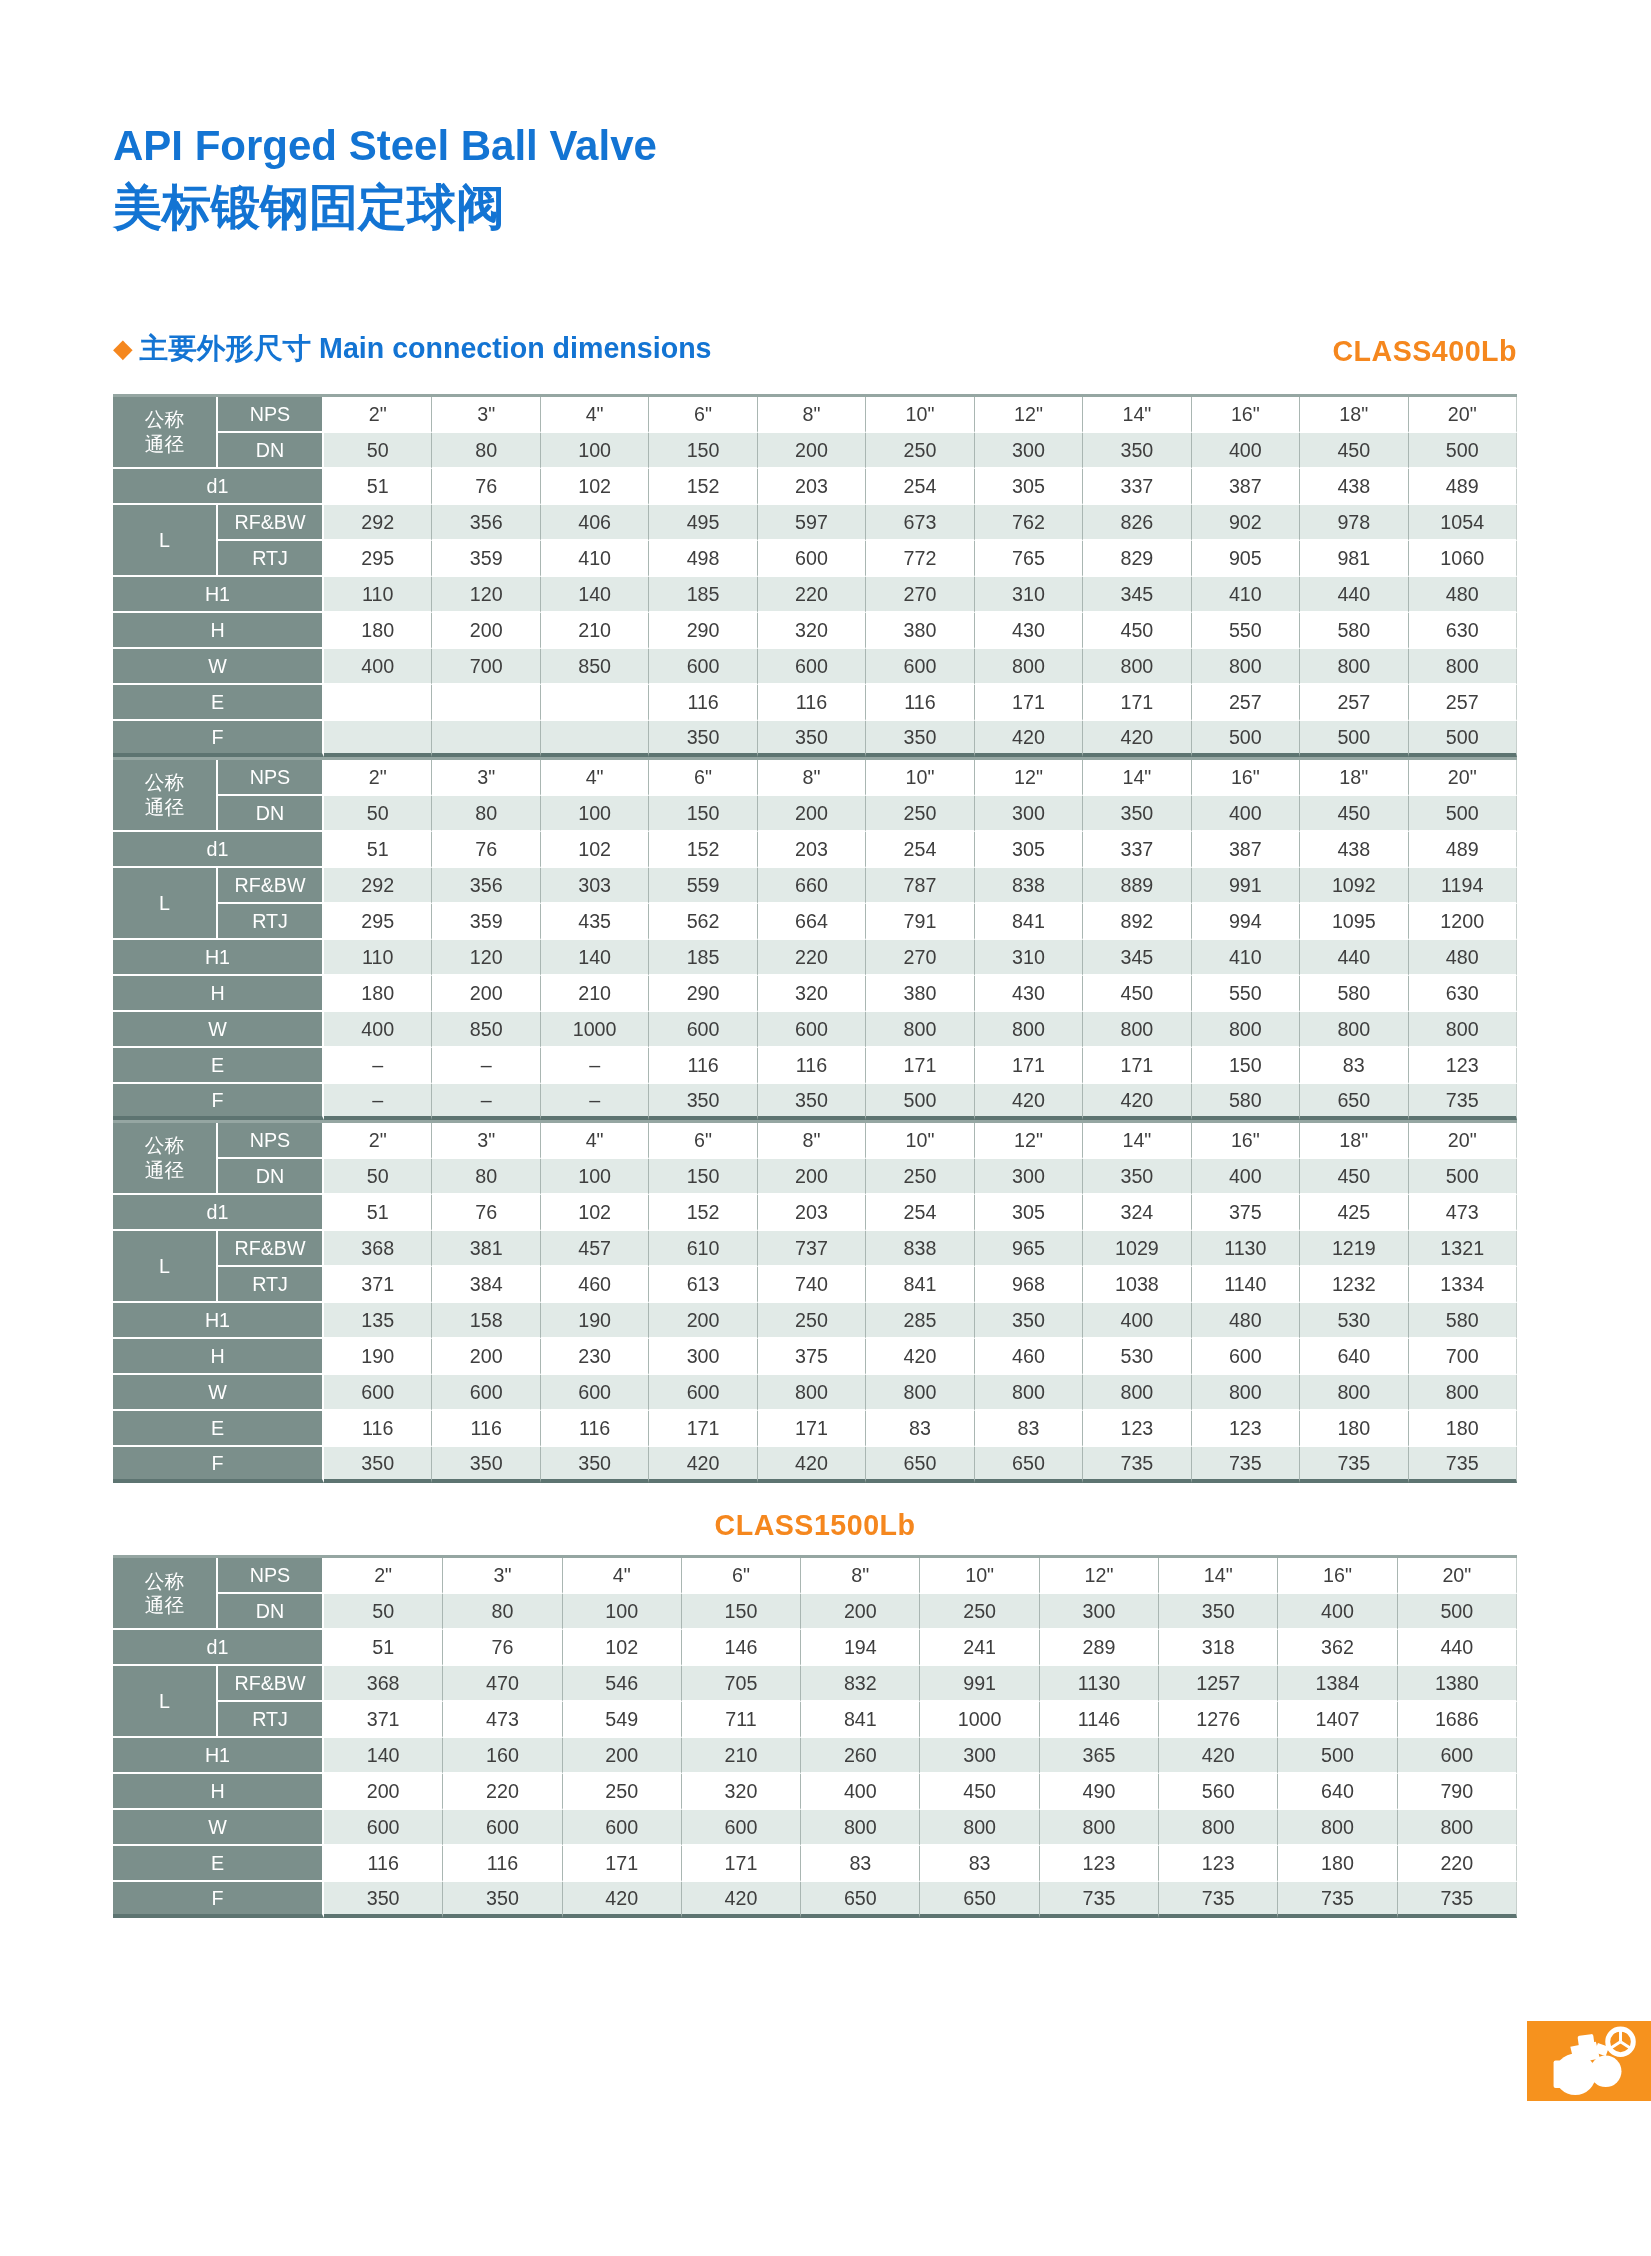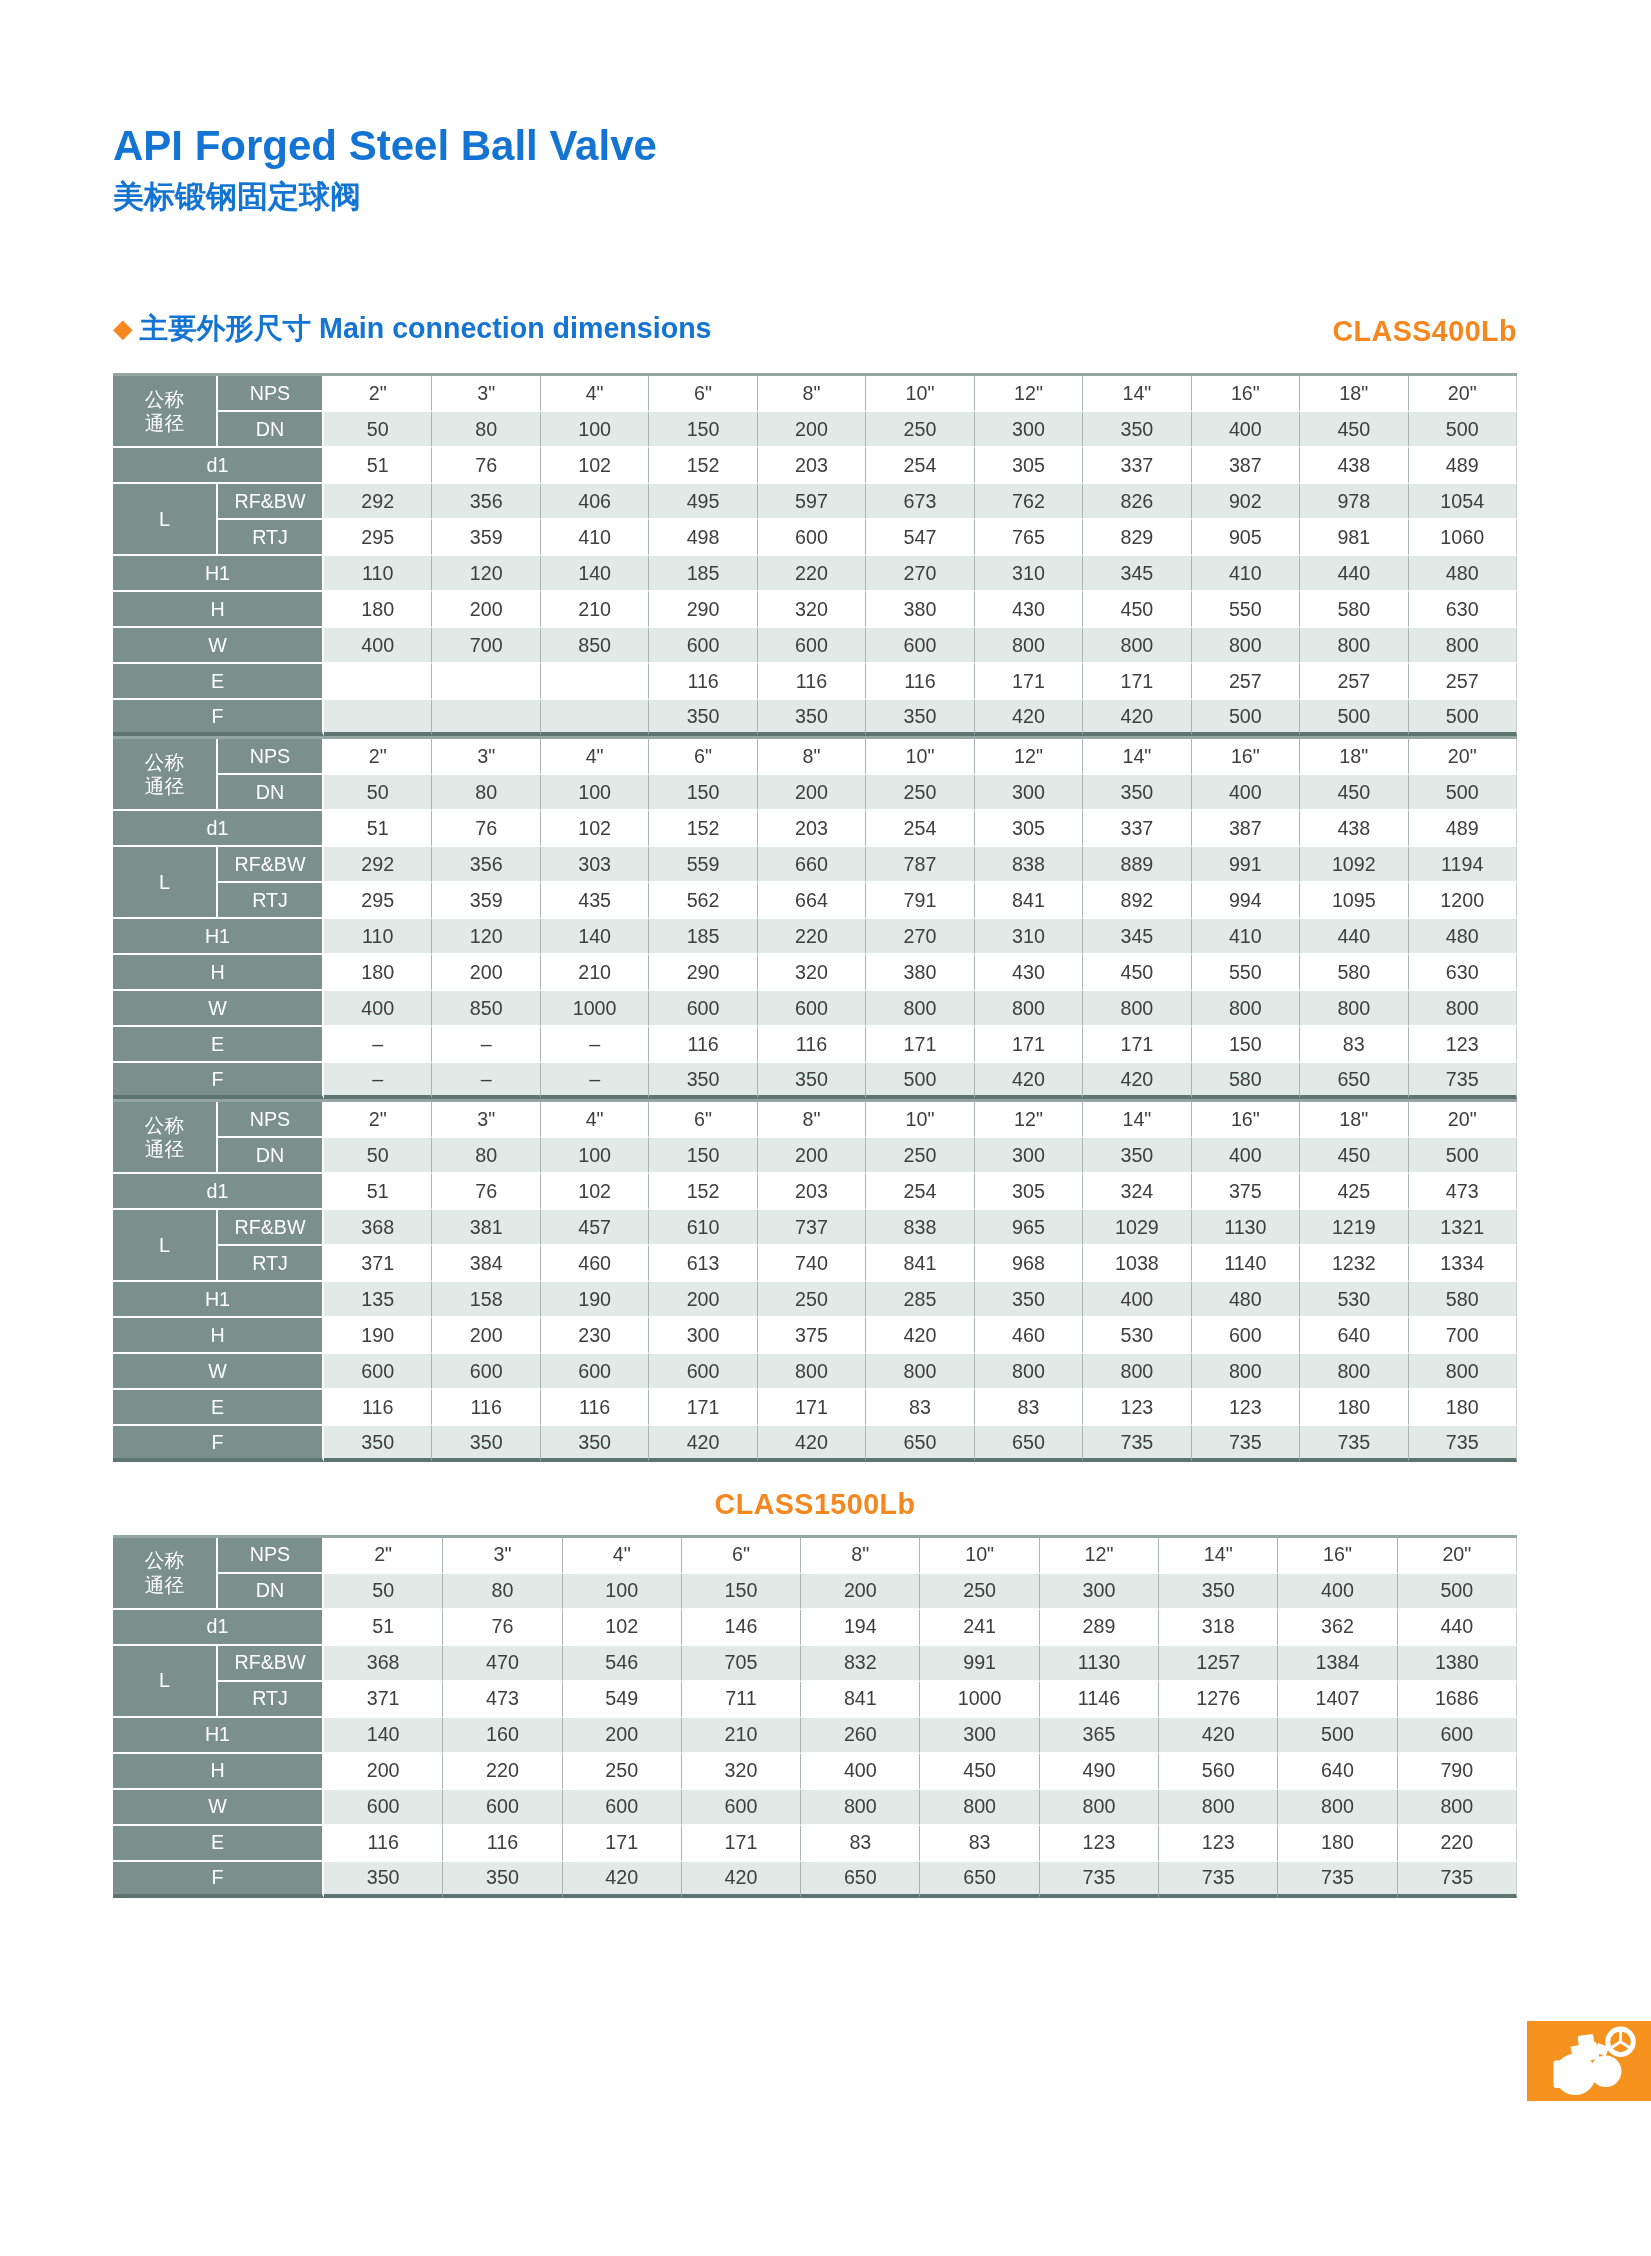--- a/index.html
+++ b/index.html
@@ -20,7 +20,7 @@
   }
   .content{padding:123px 0 0 113px;width:1517px;}
   .title-en{font-size:42px;font-weight:bold;color:var(--brand-blue);line-height:1.1;}
-  .title-zh{font-size:31px;font-weight:bold;color:var(--brand-blue);margin-top:9.9px;line-height:1.15;}
+  .title-zh{font-size:49px;font-weight:bold;color:var(--brand-blue);margin-top:9.9px;line-height:1.15;}
   .section-row{
     width:1404px;margin-top:94px;display:flex;justify-content:space-between;align-items:flex-end;
   }

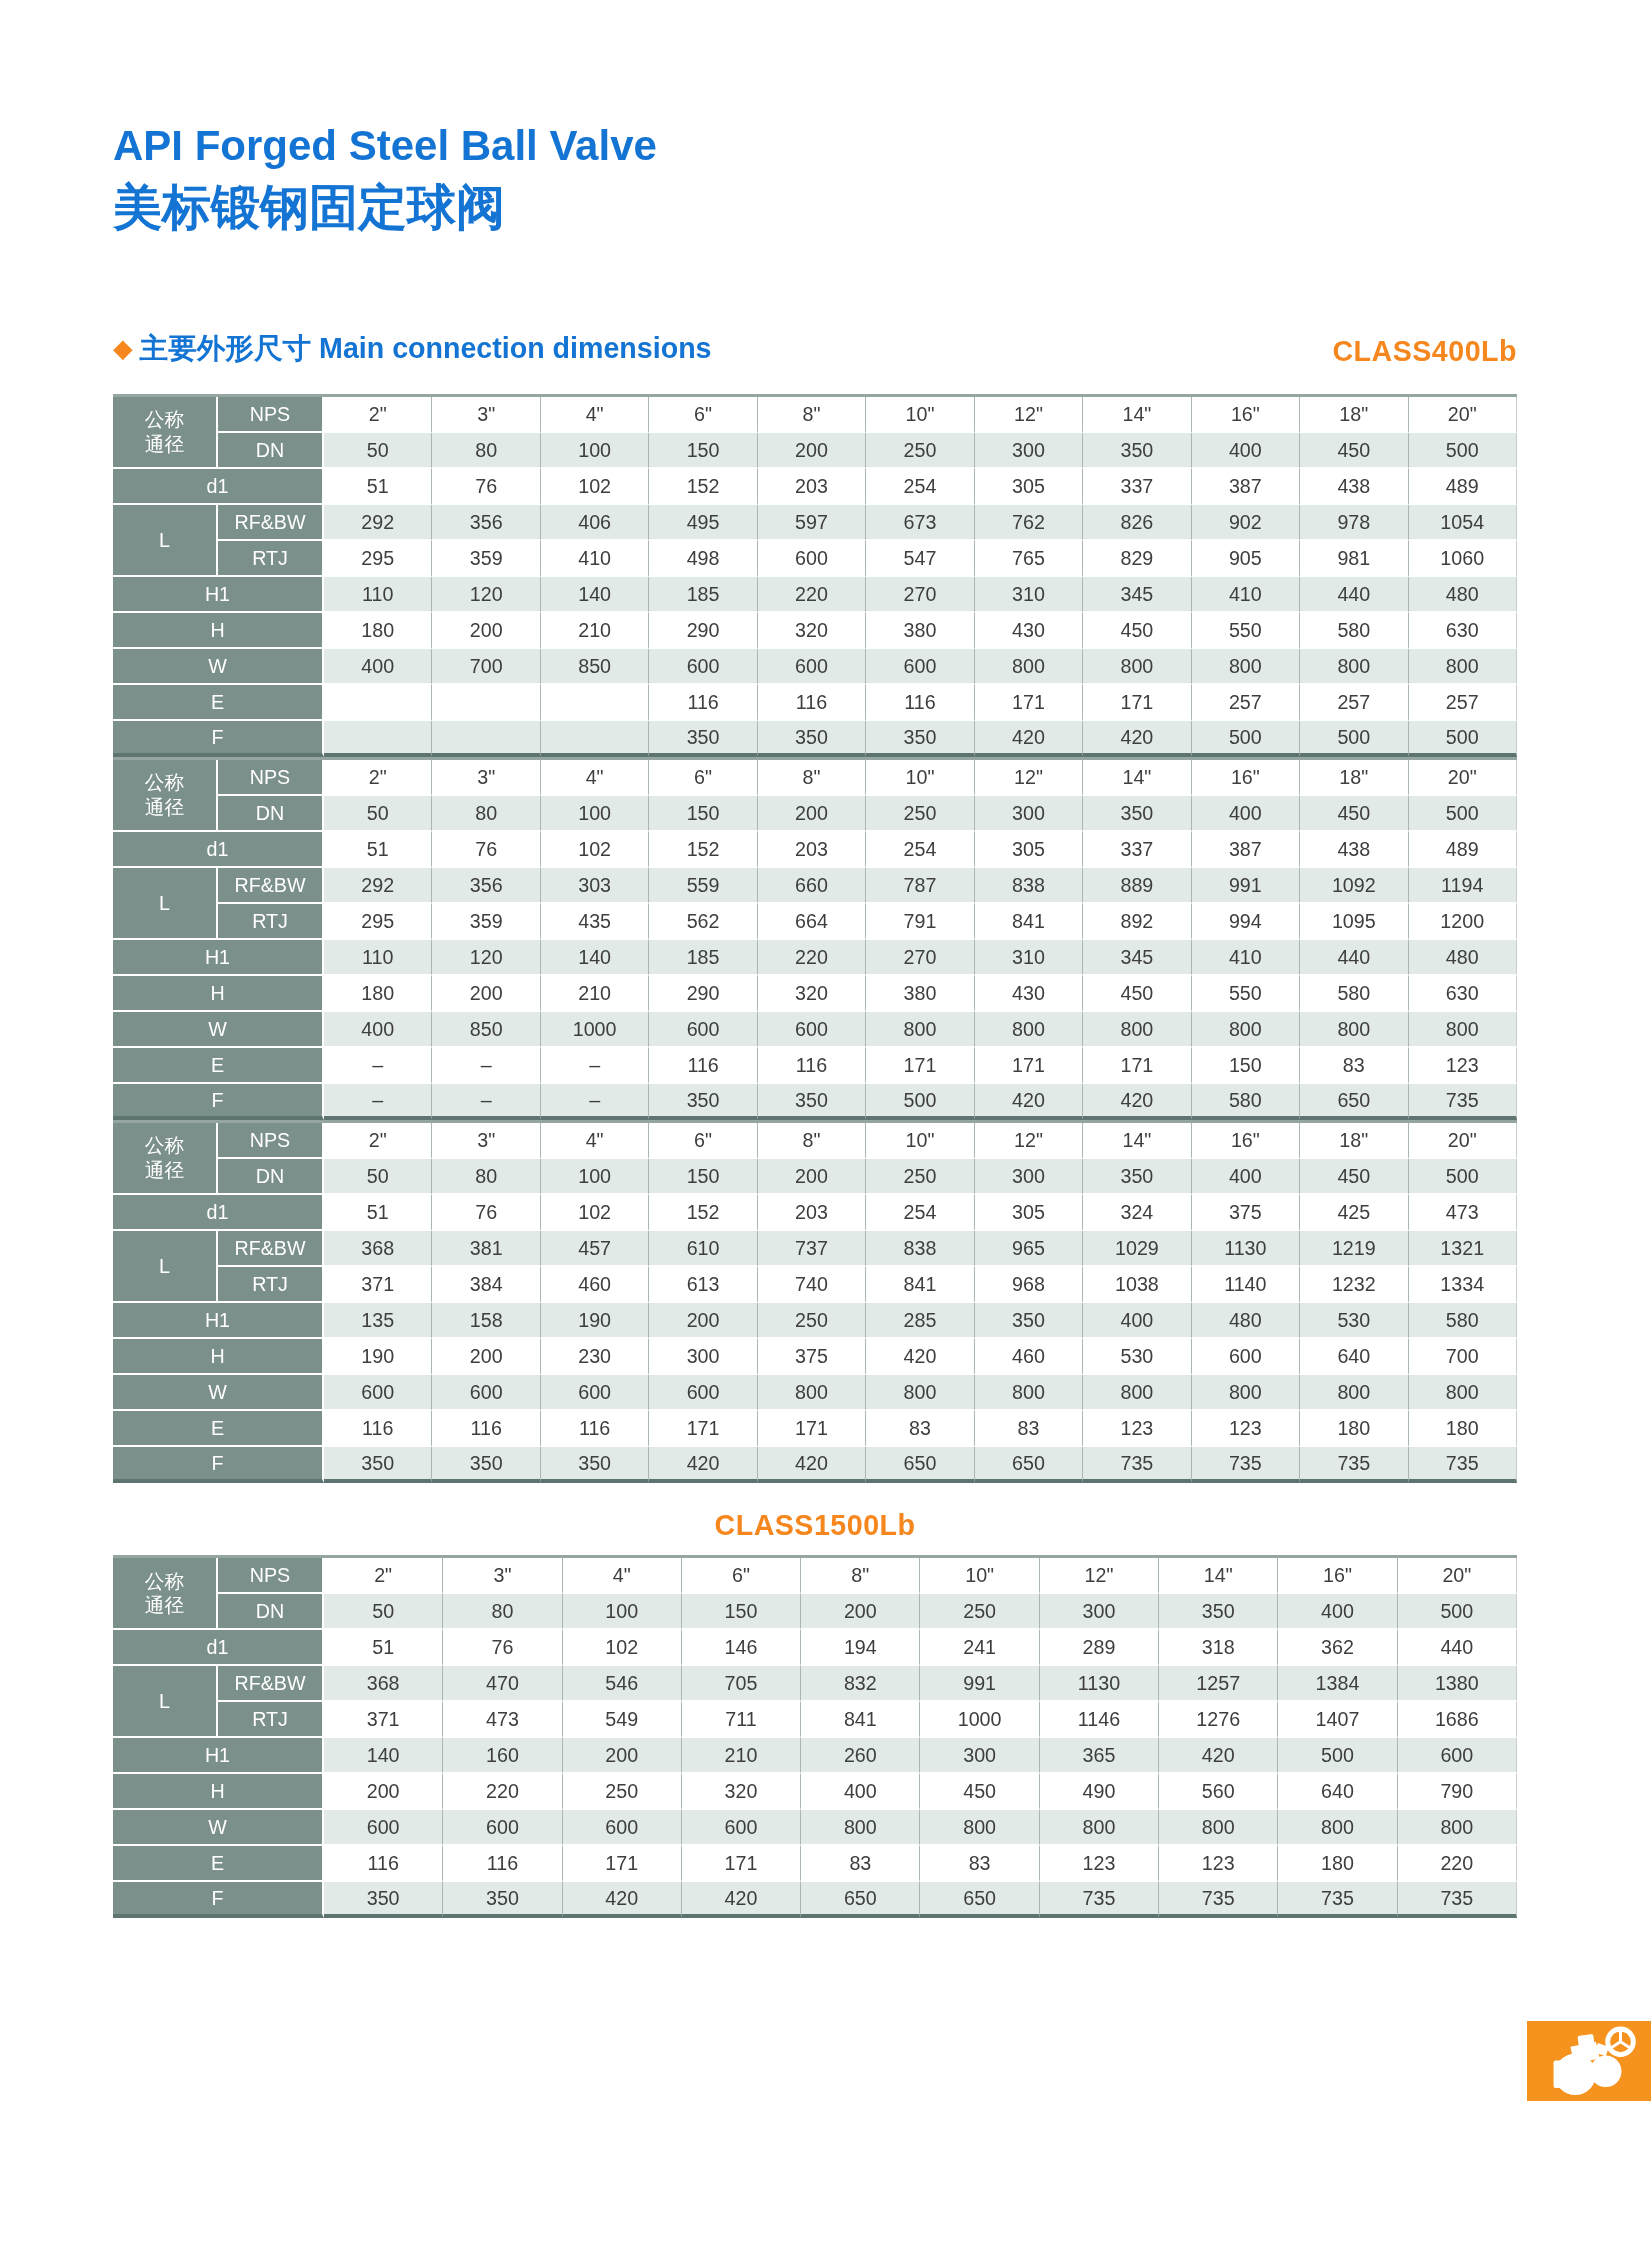--- a/index.html
+++ b/index.html
@@ -153,7 +153,7 @@
             <td class="plain">410</td>
             <td class="plain">498</td>
             <td class="plain">600</td>
-            <td class="plain">547</td>
+            <td class="plain">772</td>
             <td class="plain">765</td>
             <td class="plain">829</td>
             <td class="plain">905</td>

